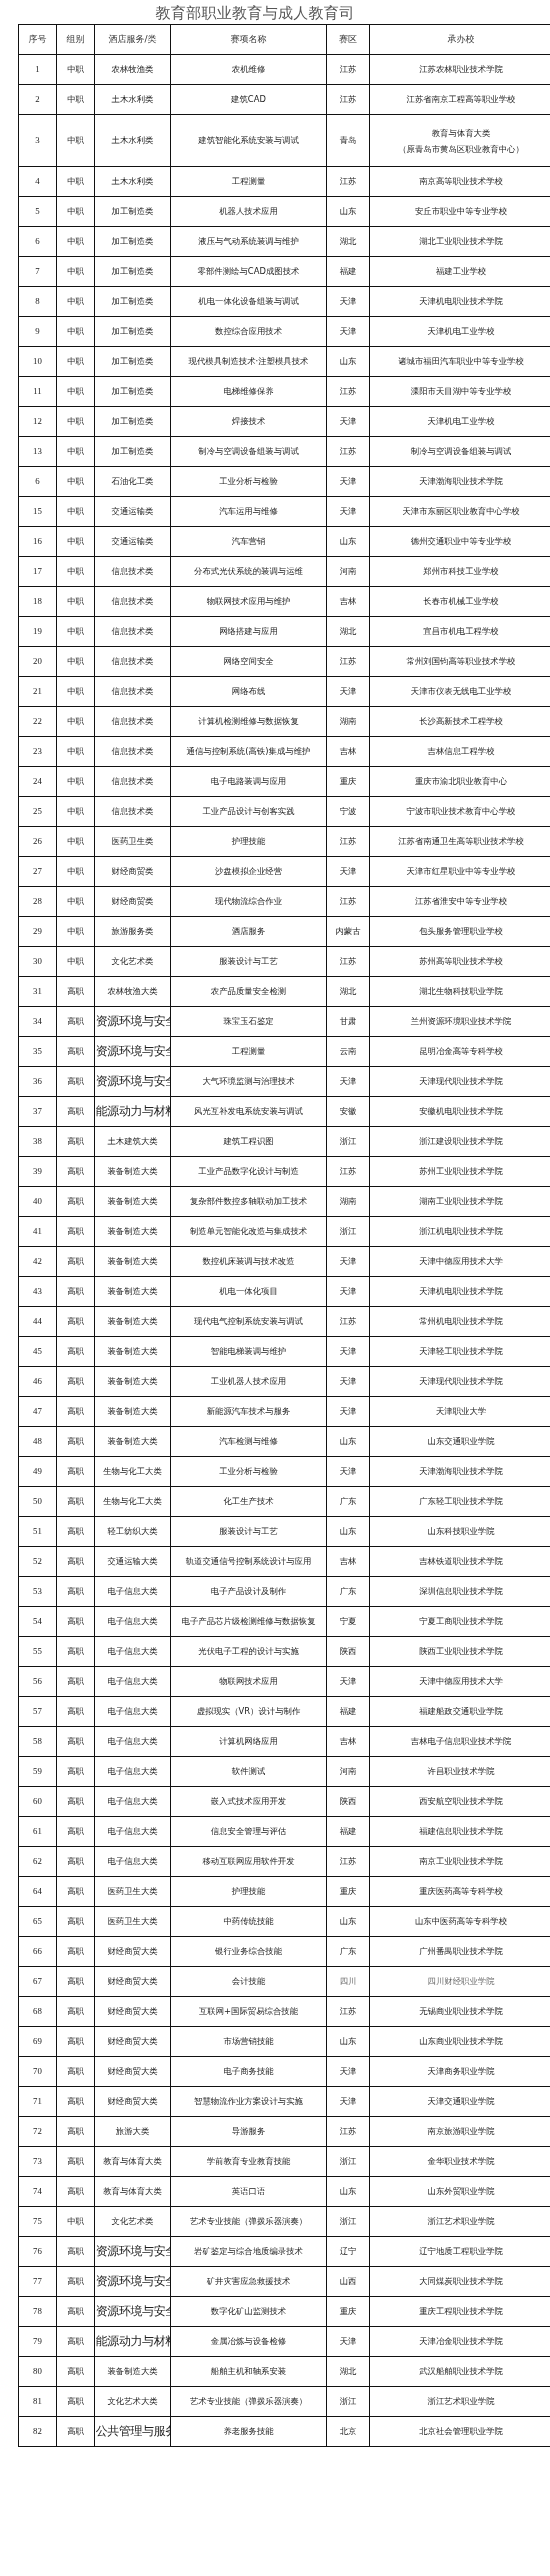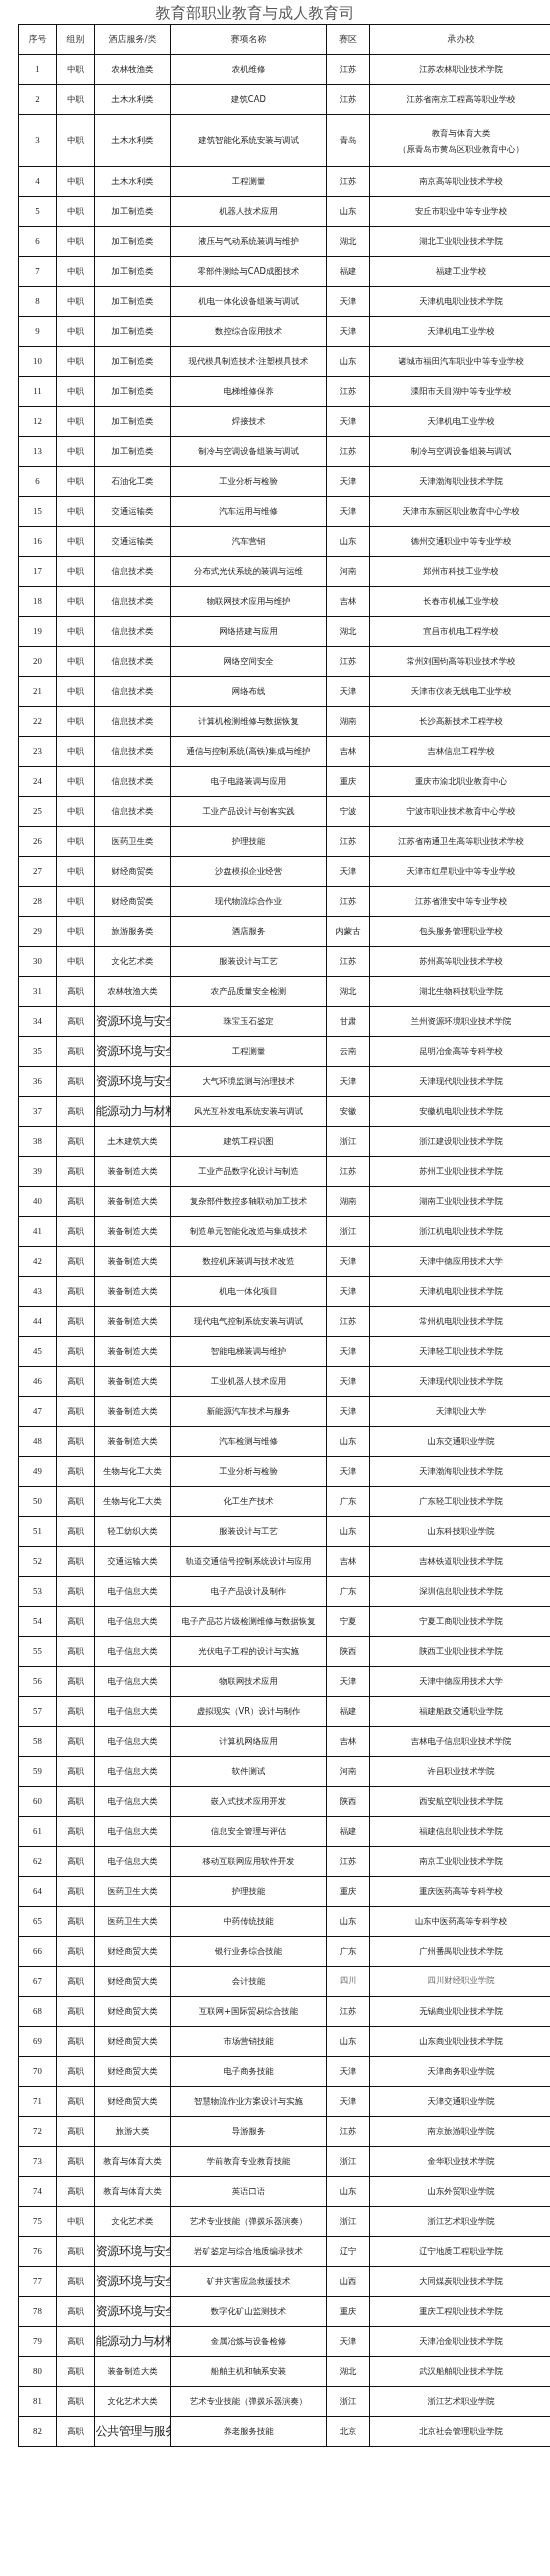--- a/index.html
+++ b/index.html
@@ -47,7 +47,7 @@
   table.grid td.cat.long { font-size: 12px; letter-spacing: -0.4px; }
   table.grid tr.tall td { height: 52px; }
   .school-line { display: block; line-height: 16px; }
-  .muted { color: #6b6b6b; font-family: Liberation Serif, serif; }
+  .muted { color: #6b6b6b; }
   col.c1 { width: 38px; } col.c2 { width: 38px; } col.c3 { width: 76px; }
   col.c4 { width: 156px; } col.c5 { width: 43px; } col.c6 { width: 183px; }
 </style>

